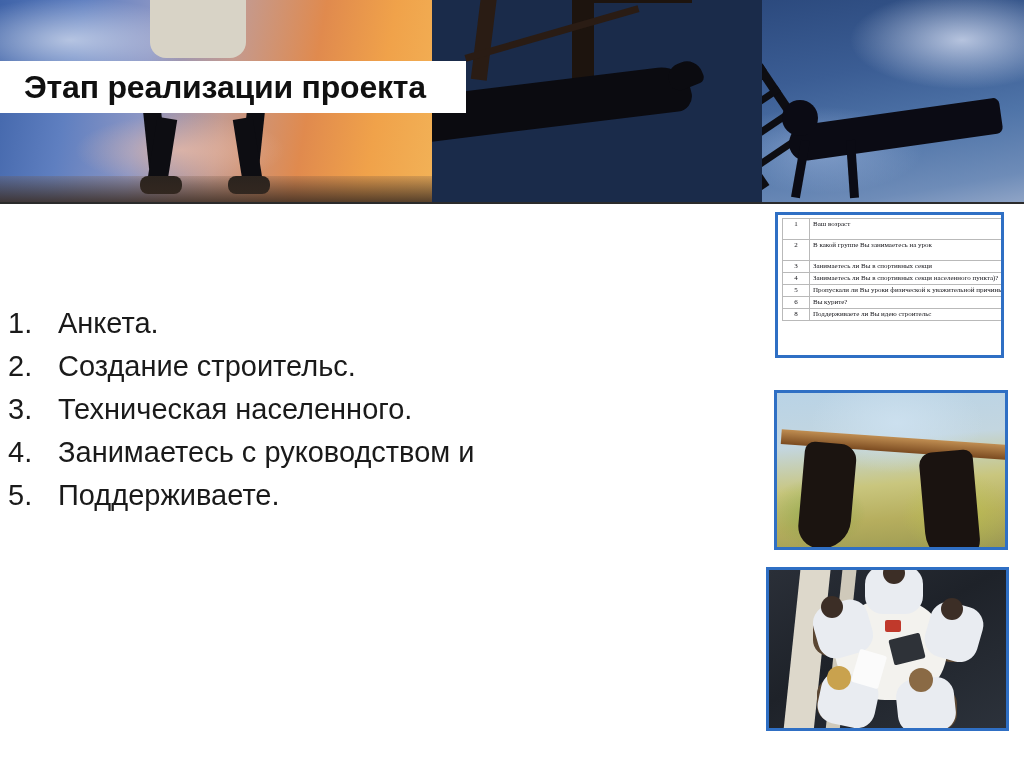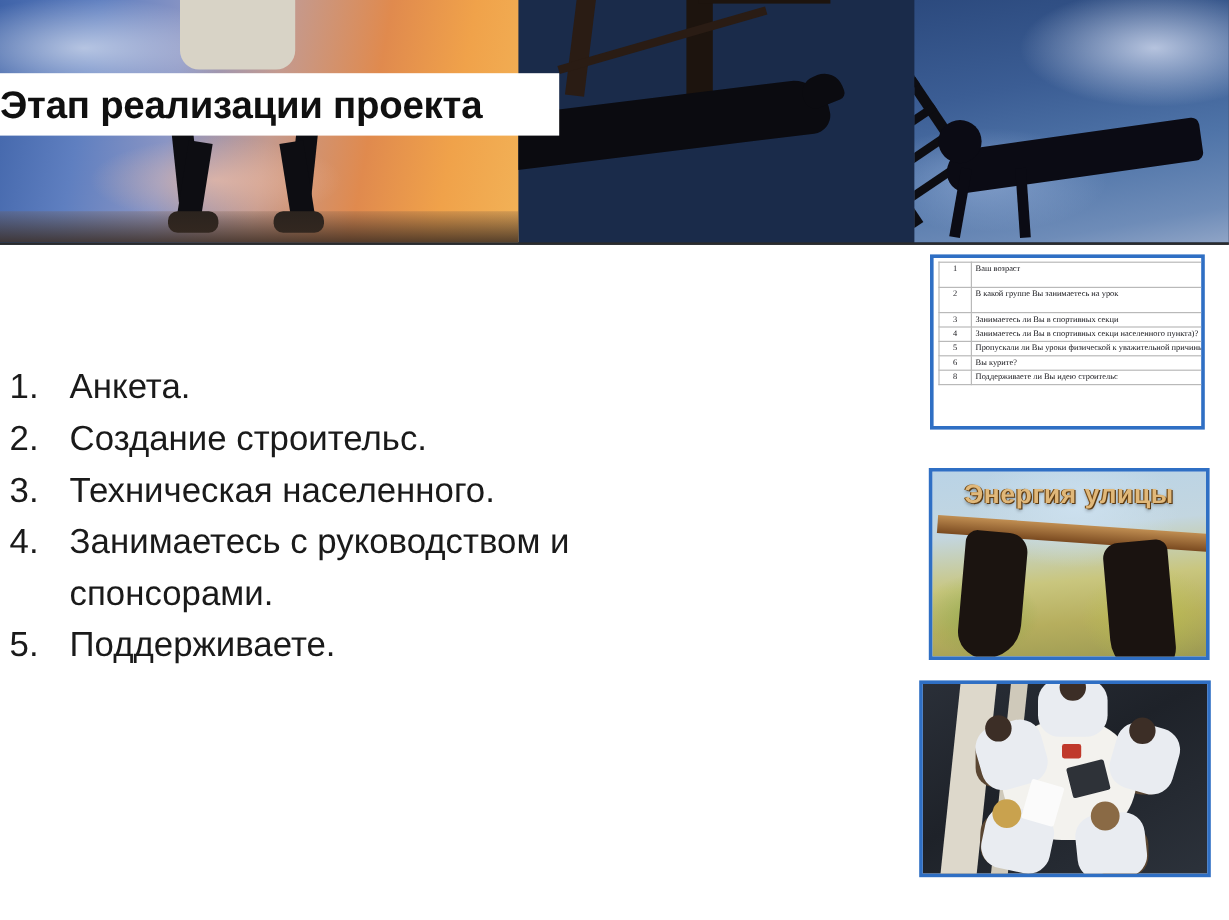--- a/index.html
+++ b/index.html
@@ -109,7 +109,7 @@
     font-size: 32px;
     font-weight: bold;
     color: #101010;
-    padding-left: 0;
+    padding-left: 24px;
     letter-spacing: -.2px;
     white-space: nowrap;
   }

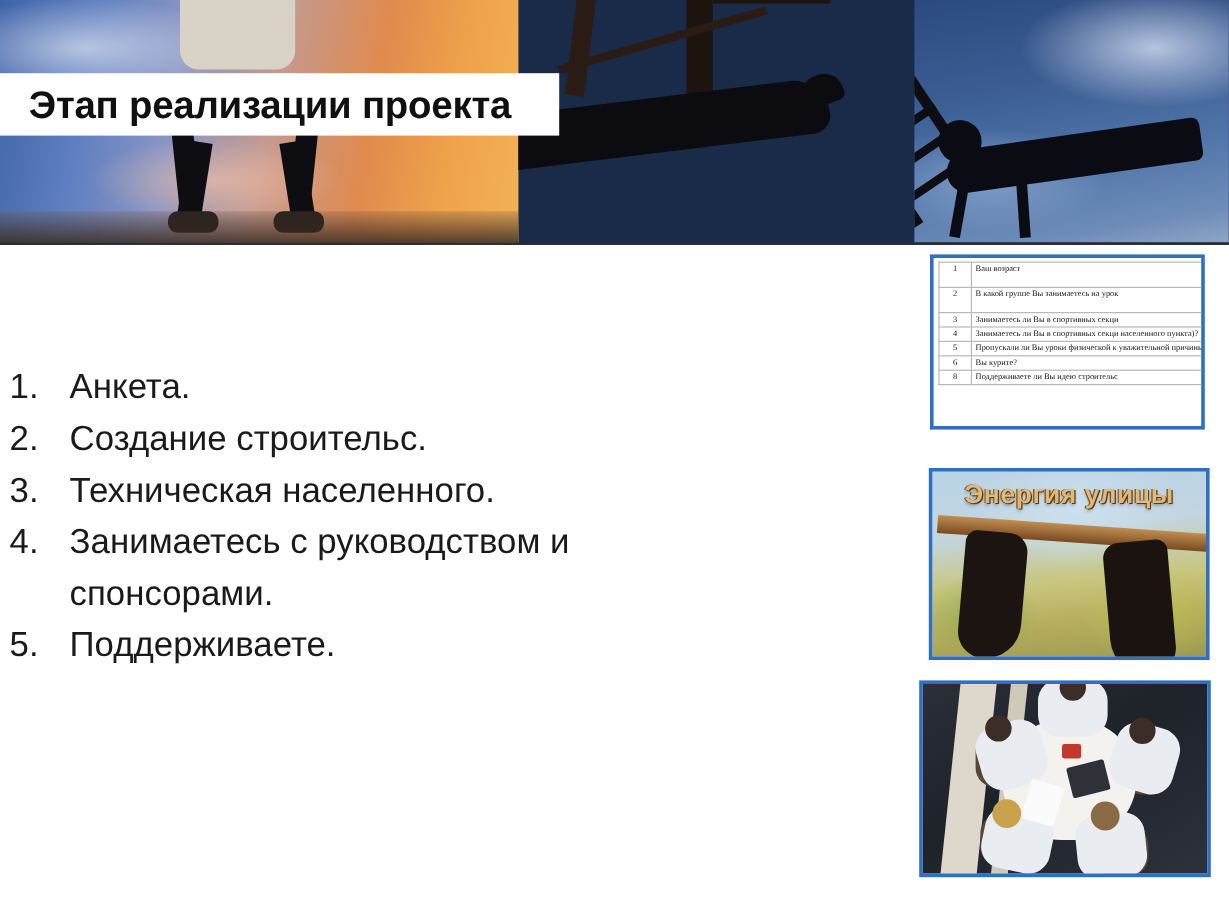--- a/index.html
+++ b/index.html
@@ -340,7 +340,6 @@
   <div id="energy-bar"></div>
   <div id="energy-leg-a"></div>
   <div id="energy-leg-b"></div>
-  <div id="energy-caption">Энергия улицы</div>
 </div>
 
 <div id="meeting-photo">

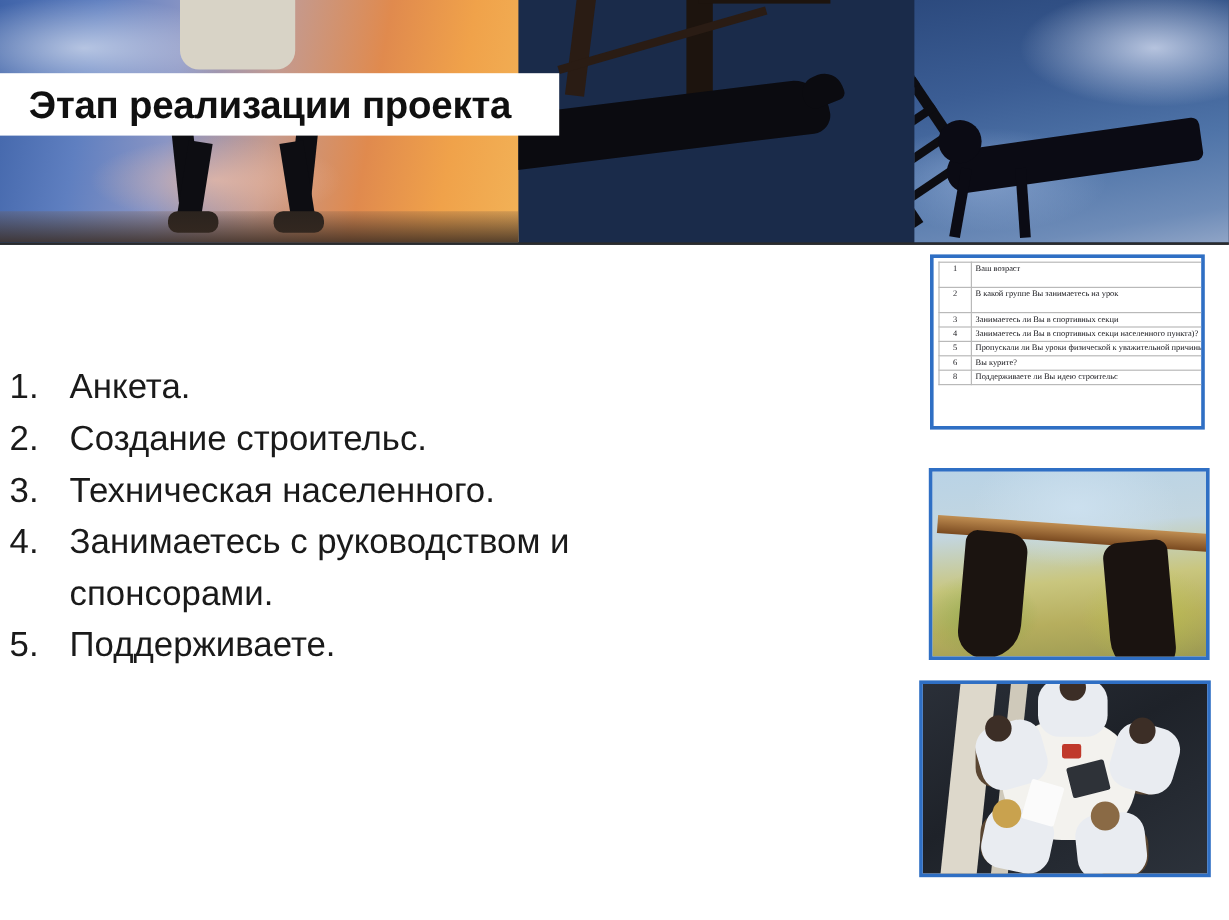--- a/index.html
+++ b/index.html
@@ -293,7 +293,6 @@
     <span class="bullet-num">4.</span>
     <span class="bullet-text">Занимаетесь с руководством и</span>
   </div>
-  <div class="bullet-cont">спонсорами.</div>
 
   <div class="bullet-row">
     <span class="bullet-num">5.</span>

